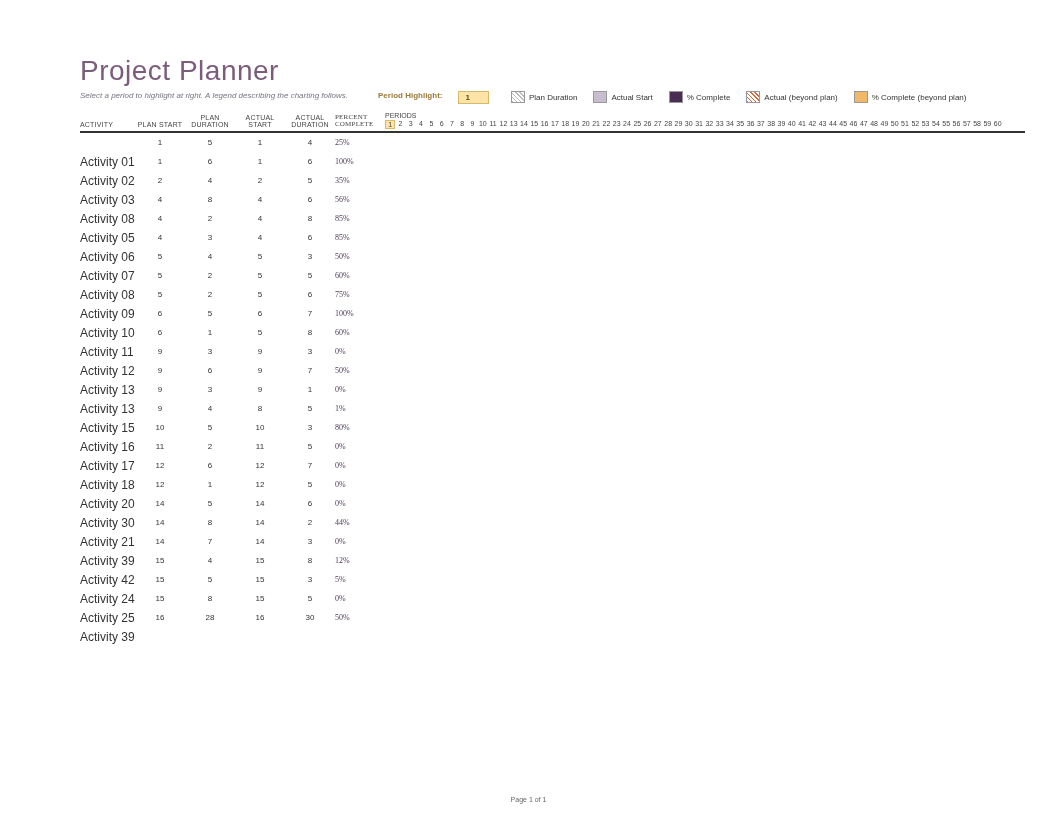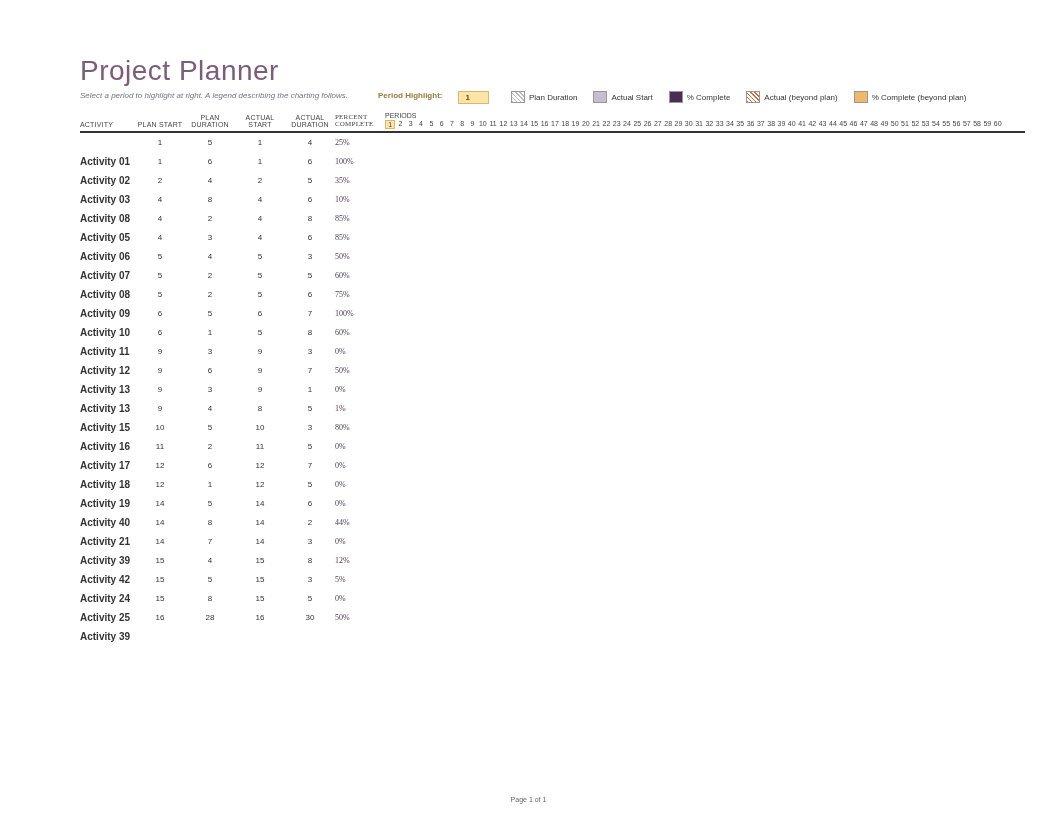--- a/index.html
+++ b/index.html
@@ -32,7 +32,7 @@
   .pnum.hi{border:1px solid #d8b86a;background:#ffe4a8;box-sizing:border-box;}
 
   .row{display:flex;align-items:center;height:19px;}
-  .row .c-act{font-size:10px;font-weight:700;color:#333;margin-top:38px;}
+  .row .c-act{font-size:12px;font-weight:400;color:#333;margin-top:38px;}
   .row .c-num{font-size:8px;color:#333;}
   .row .c-pct{font-size:8px;color:#4b3a55;}
 

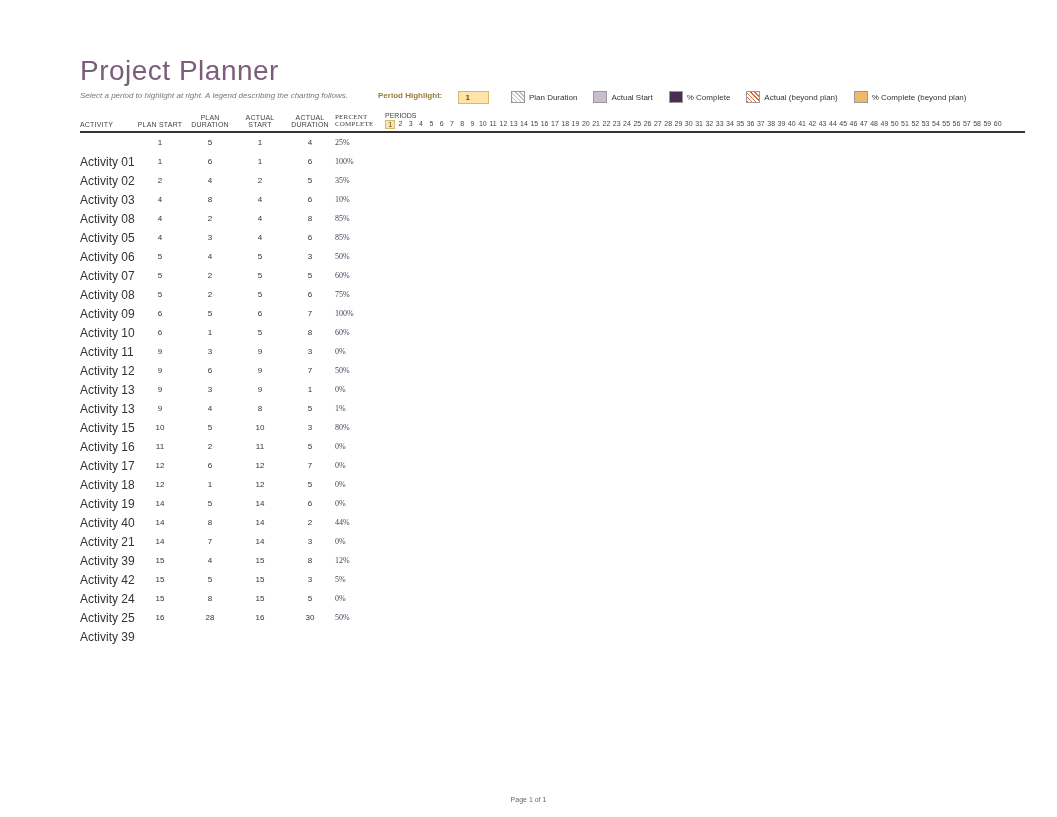--- a/index.html
+++ b/index.html
@@ -177,7 +177,7 @@
           <div class="c-num">8</div>
           <div class="c-num">4</div>
           <div class="c-num">6</div>
-          <div class="c-pct">10%</div>
+          <div class="c-pct">56%</div>
         </div>
         <div class="row">
           <div class="c-act">Activity 05</div>

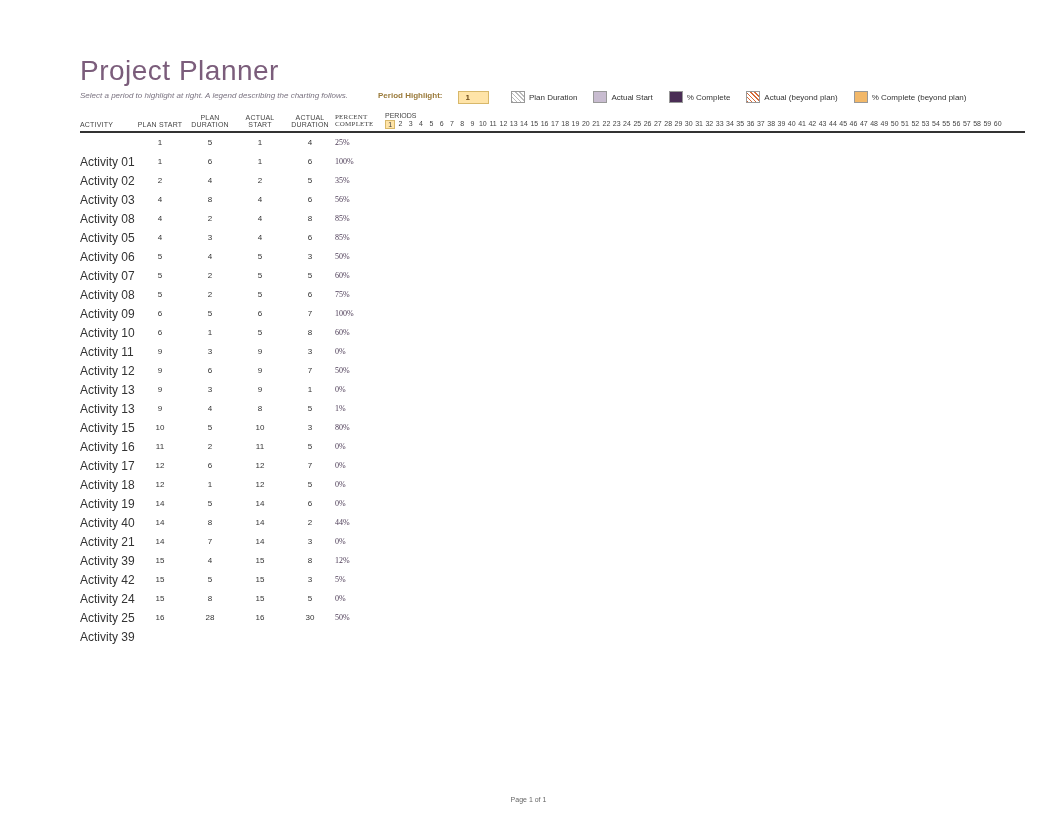--- a/index.html
+++ b/index.html
@@ -292,7 +292,7 @@
           <div class="c-pct">0%</div>
         </div>
         <div class="row">
-          <div class="c-act">Activity 19</div>
+          <div class="c-act">Activity 20</div>
           <div class="c-num">12</div>
           <div class="c-num">1</div>
           <div class="c-num">12</div>

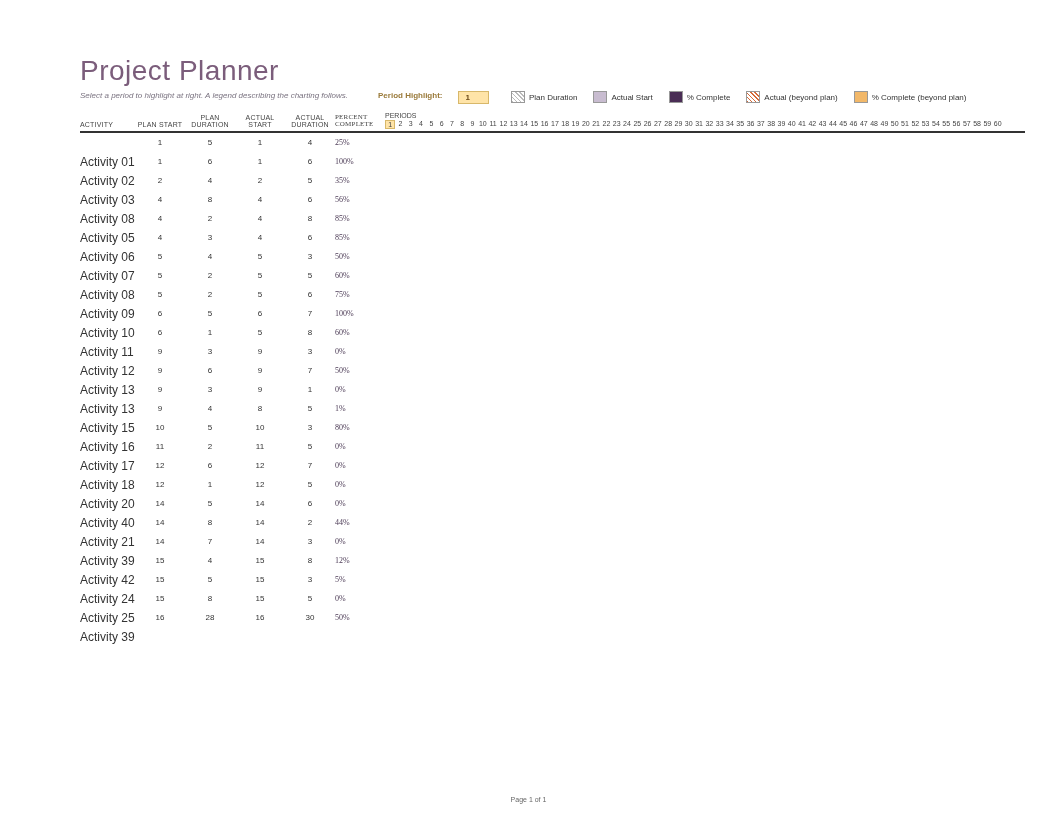--- a/index.html
+++ b/index.html
@@ -300,7 +300,7 @@
           <div class="c-pct">0%</div>
         </div>
         <div class="row">
-          <div class="c-act">Activity 40</div>
+          <div class="c-act">Activity 30</div>
           <div class="c-num">14</div>
           <div class="c-num">5</div>
           <div class="c-num">14</div>

